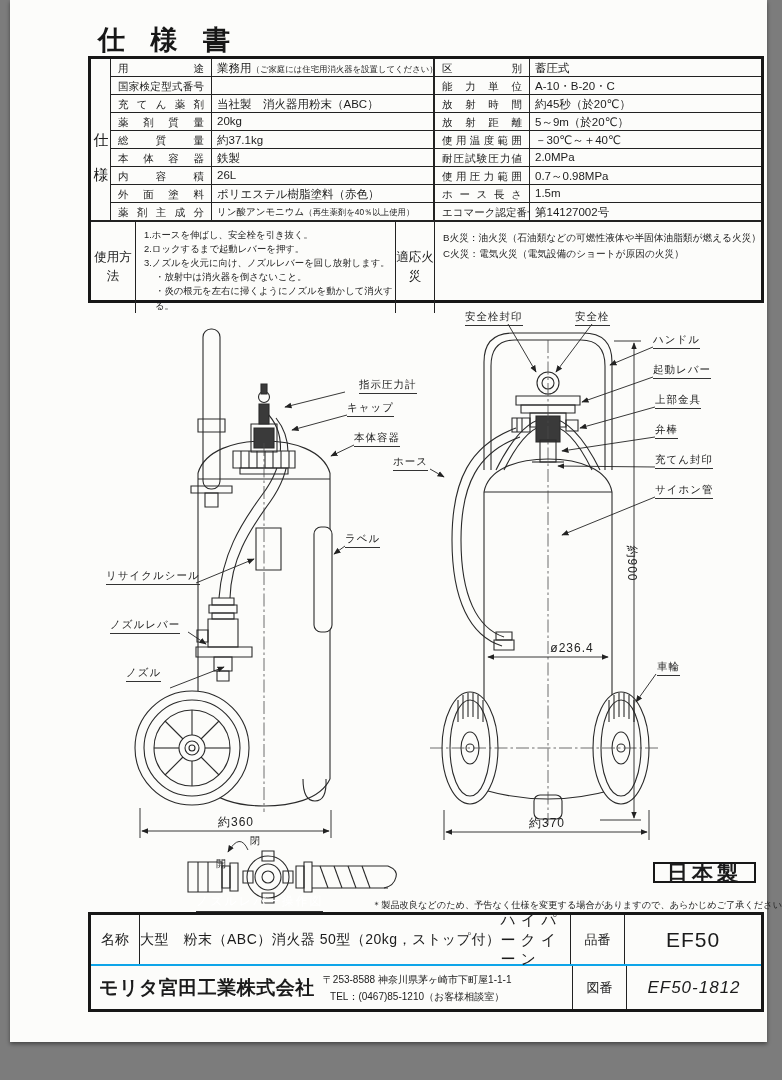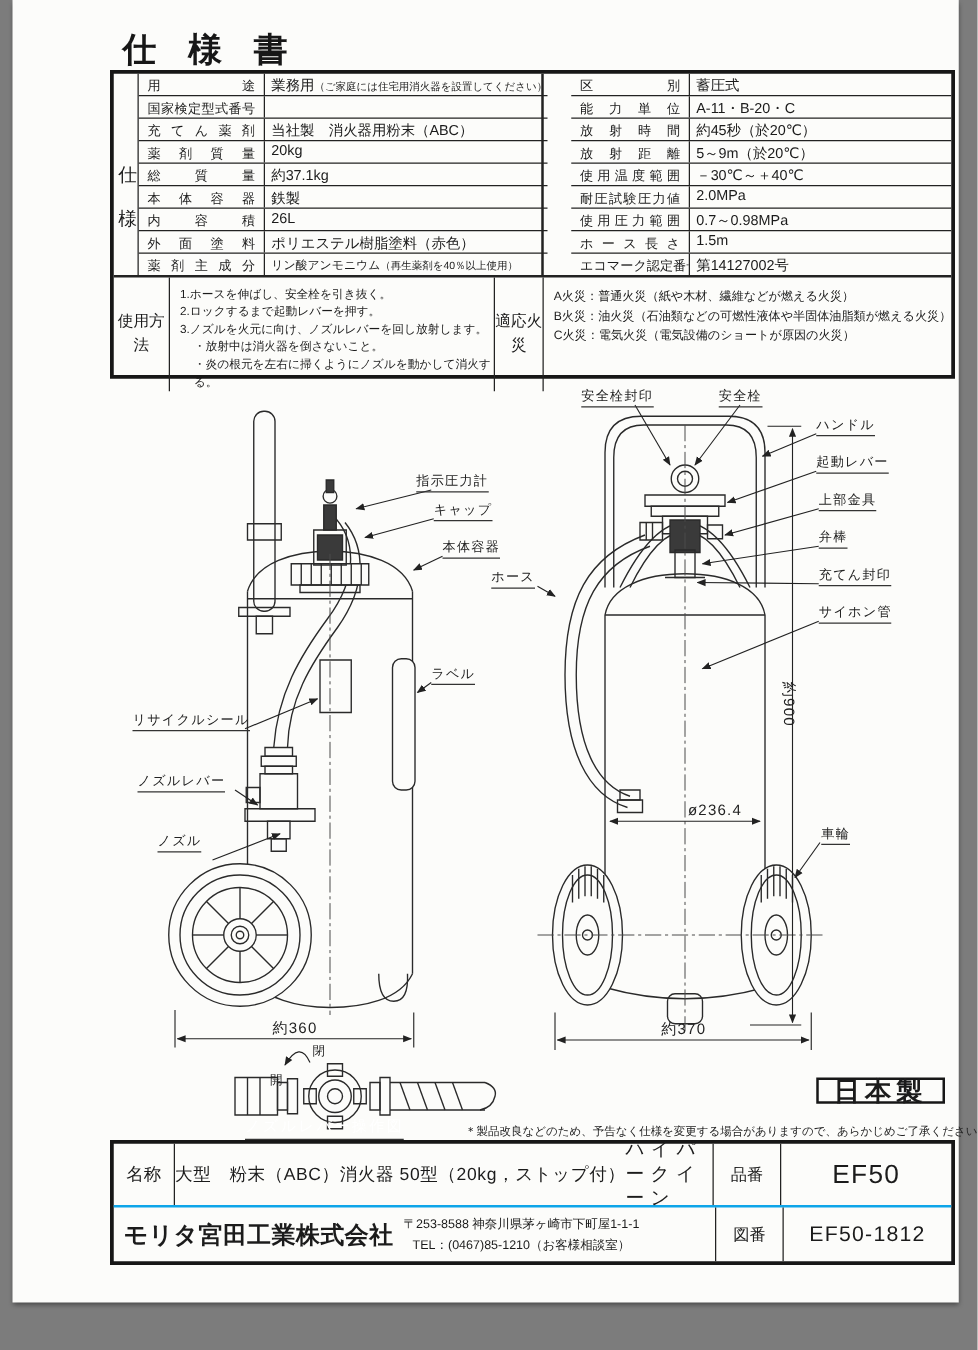--- a/index.html
+++ b/index.html
@@ -31,7 +31,7 @@
   }
   .spec-tables { height:162px; display:flex; }
   .spec-half-left { width:344px; display:flex; border-right:2px solid #222; }
-  .spec-half-right { flex:1; display:flex;padding-left:22px; }
+  .spec-half-right { flex:1; display:flex; }
   .side-col {
     width:42px; border-right:1.5px solid #222; display:flex;
     align-items:center; justify-content:center;

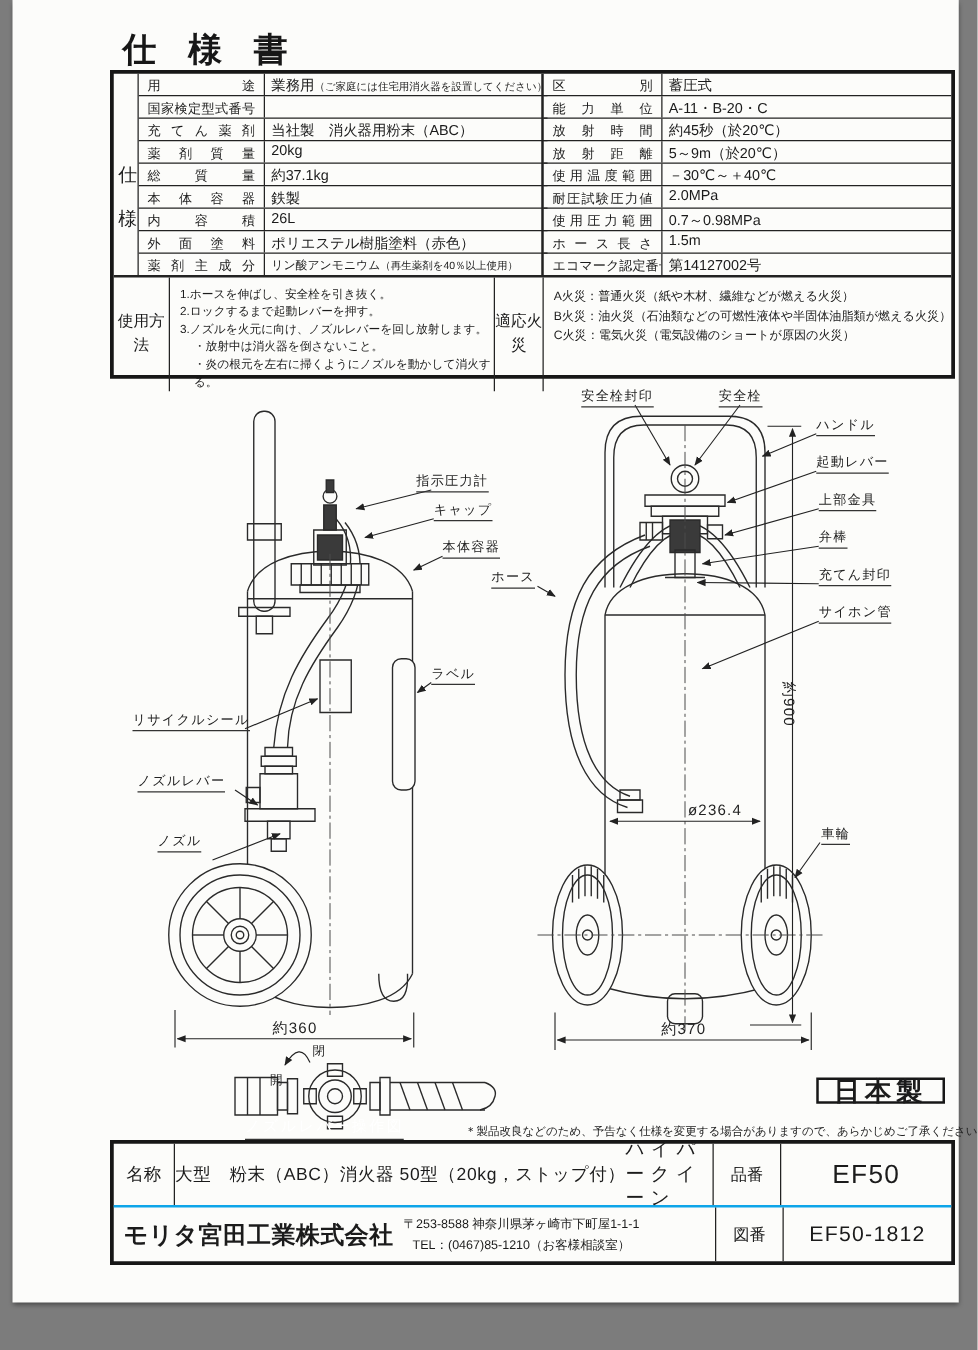--- a/index.html
+++ b/index.html
@@ -183,7 +183,7 @@
           </div>
         <div class="srow">
             <div class="scell-label right-label">能力単位</div>
-            <div class="scell-value">A-11・B-20・C</div>
+            <div class="scell-value">A-10・B-20・C</div>
           </div>
         <div class="srow">
             <div class="scell-label right-label">放射時間</div>

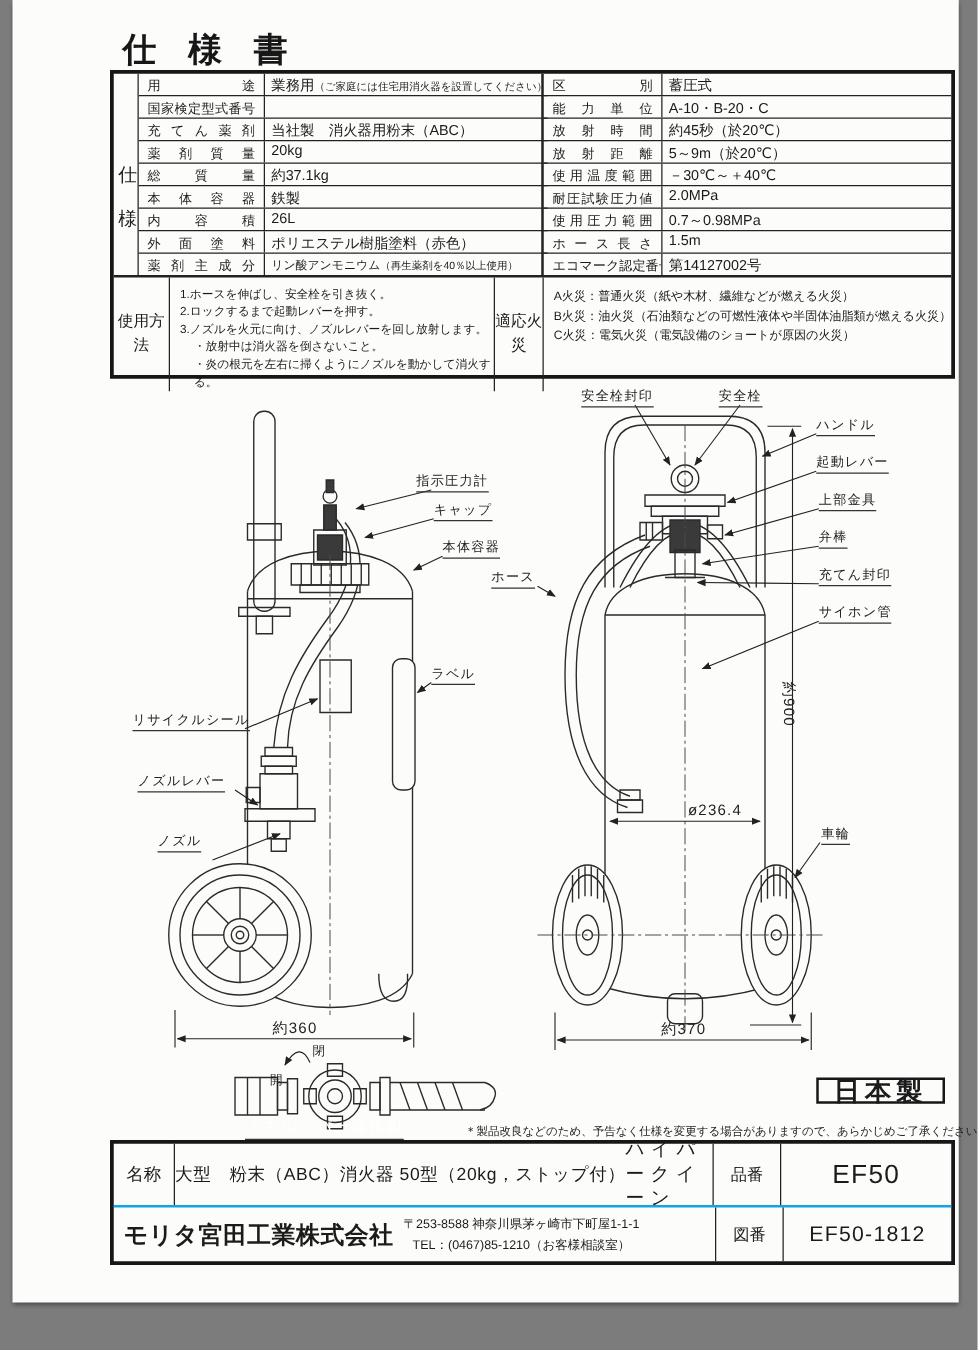--- a/index.html
+++ b/index.html
@@ -227,7 +227,6 @@
     </div>
     <div class="f-header">適応火災</div>
     <div class="f-lines">
-      <div>A火災：普通火災（紙や木材、繊維などが燃える火災）</div>
       <div>B火災：油火災（石油類などの可燃性液体や半固体油脂類が燃える火災）</div>
       <div>C火災：電気火災（電気設備のショートが原因の火災）</div>
     </div>

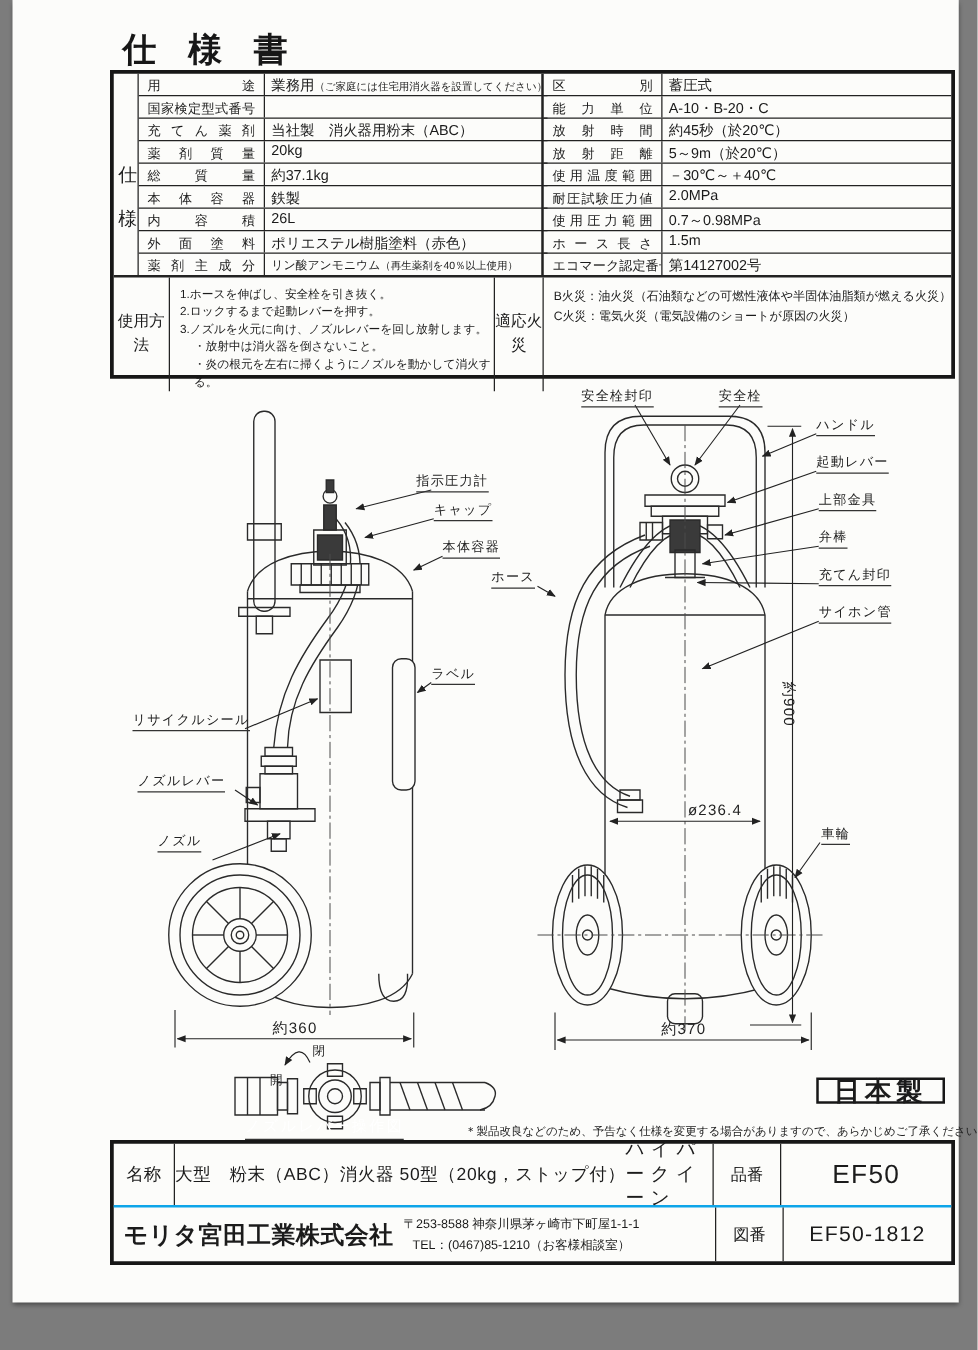--- a/index.html
+++ b/index.html
@@ -416,7 +416,7 @@
   </g>
 </svg>
 
-<div class="dlabel" style="left:333px; top:378px;">指示圧力計</div>
+<div class="dlabel" style="left:359px; top:378px;">指示圧力計</div>
 <div class="dlabel" style="left:347px; top:401px;">キャップ</div>
 <div class="dlabel" style="left:354px; top:431px;">本体容器</div>
 <div class="dlabel" style="left:393px; top:455px;">ホース</div>

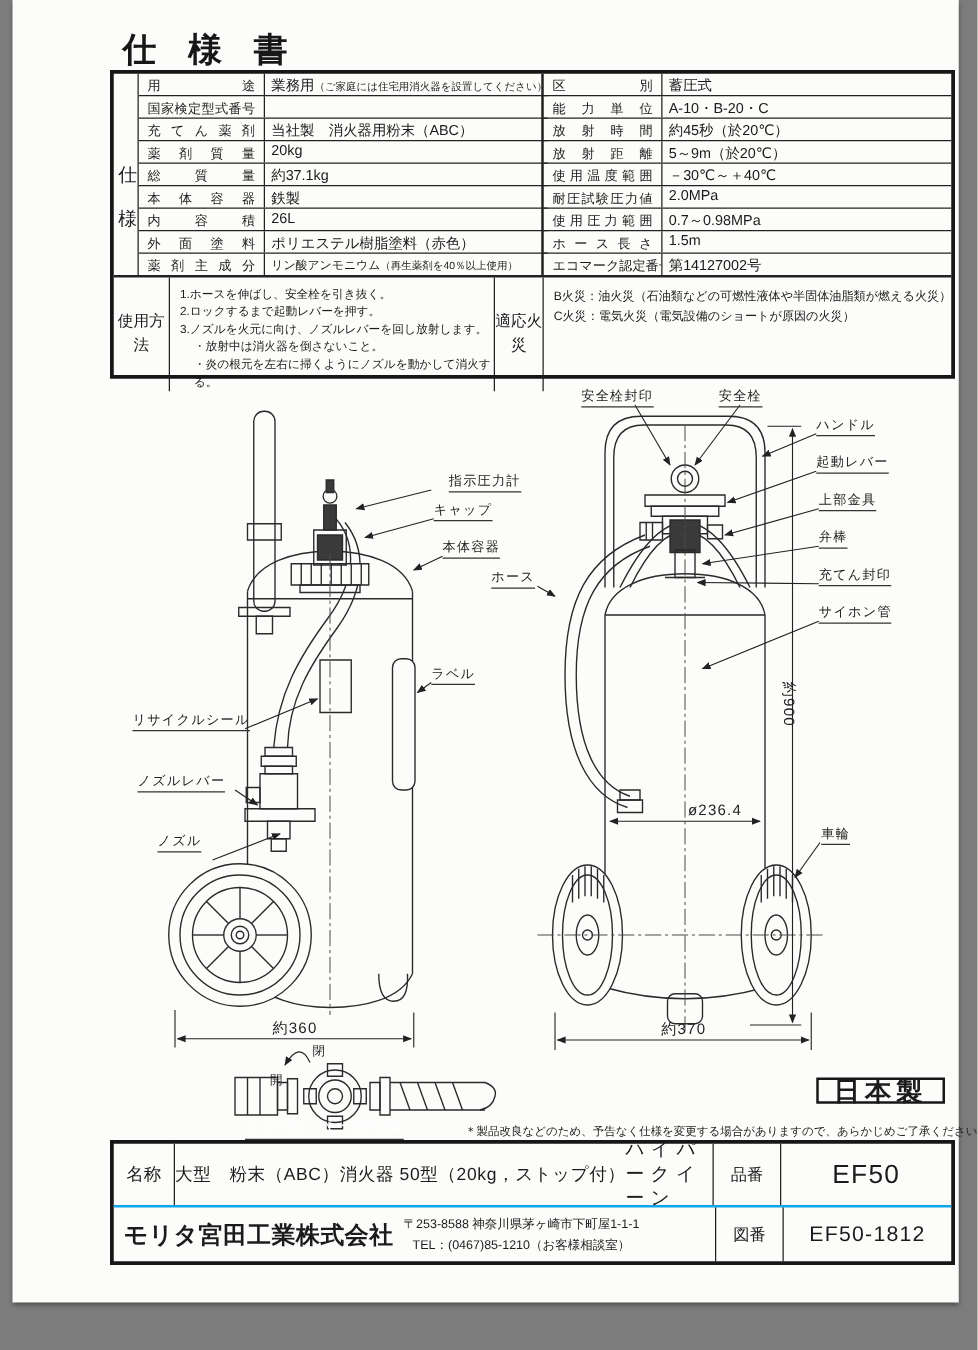--- a/index.html
+++ b/index.html
@@ -116,7 +116,7 @@
   }
   .code-value { flex:1; display:flex; align-items:center; justify-content:center; }
   .v-part { font-size:21px; letter-spacing:1px; }
-  .v-draw { font-size:17px; letter-spacing:1px; }
+  .v-draw { font-size:17px; letter-spacing:1px;font-style:italic; }
   .company-cell { width:481px; display:flex; align-items:center; padding-left:8px; }
   .company-name { font-size:19px; font-weight:bold; letter-spacing:.5px; white-space:nowrap; }
   .company-addr { margin-left:8px; font-size:10px; line-height:1.7; white-space:nowrap; }

